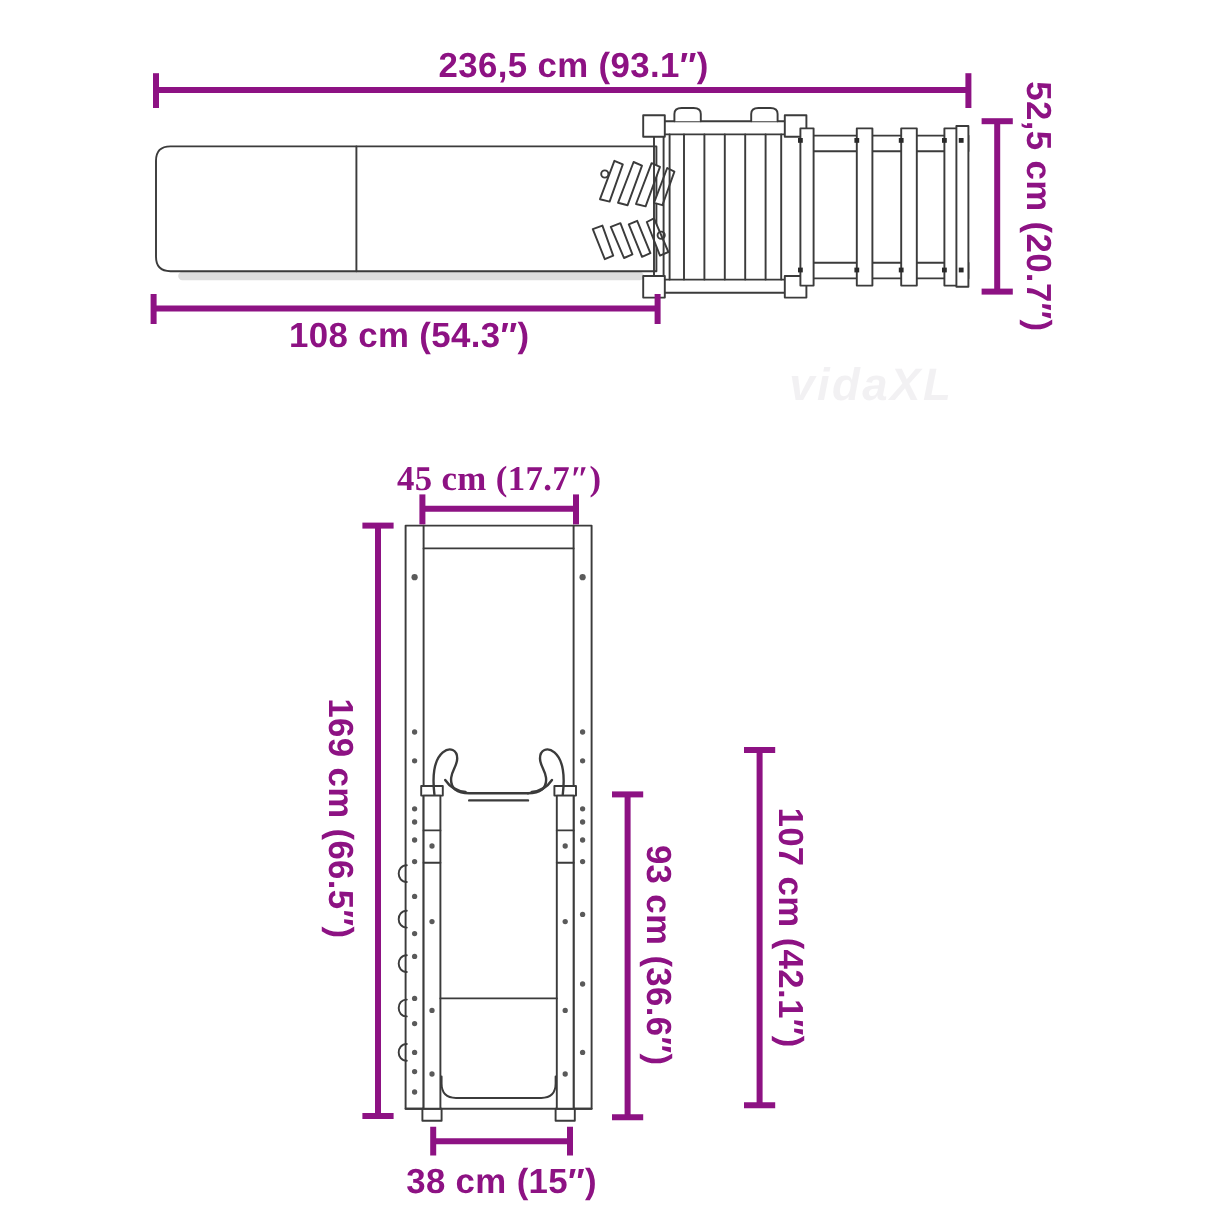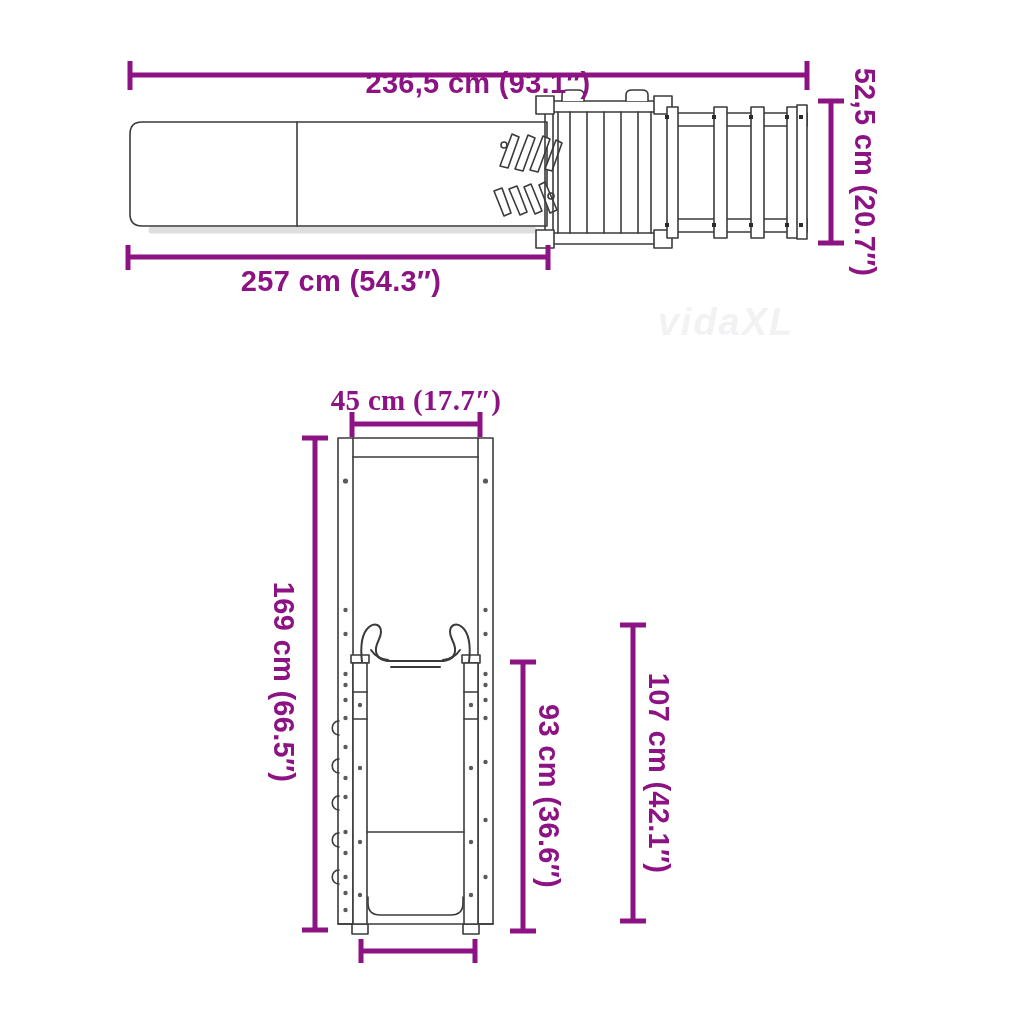--- a/index.html
+++ b/index.html
@@ -247,7 +247,7 @@
 
   <div class="watermark">vidaXL</div>
 
-  <div class="dim-label" style="left:478px; top:56px;margin-top:27px;">236,5 cm (93.1″)</div>
+  <div class="dim-label" style="left:478px; top:56px;">236,5 cm (93.1″)</div>
 
   <div class="dim-label vertical" style="left:864px; top:172px;">52,5 cm (20.7″)</div>
 

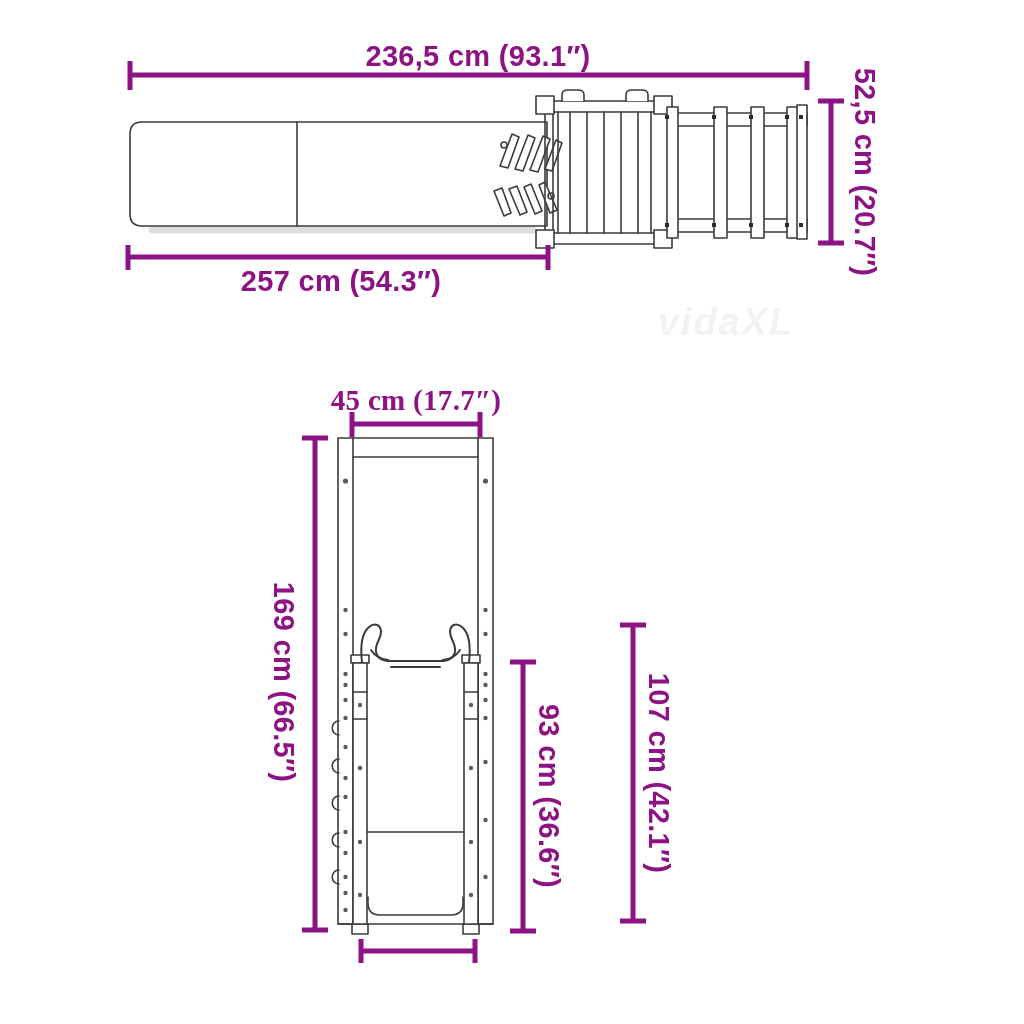--- a/index.html
+++ b/index.html
@@ -251,7 +251,7 @@
 
   <div class="dim-label vertical" style="left:864px; top:172px;">52,5 cm (20.7″)</div>
 
-  <div class="dim-label" style="left:341px; top:281px;">257 cm (54.3″)</div>
+  <div class="dim-label" style="left:341px; top:281px;">108 cm (54.3″)</div>
 
   <div class="dim-label" style="left:416px; top:400px;font-family:Liberation Serif, serif;">45 cm (17.7″)</div>
 

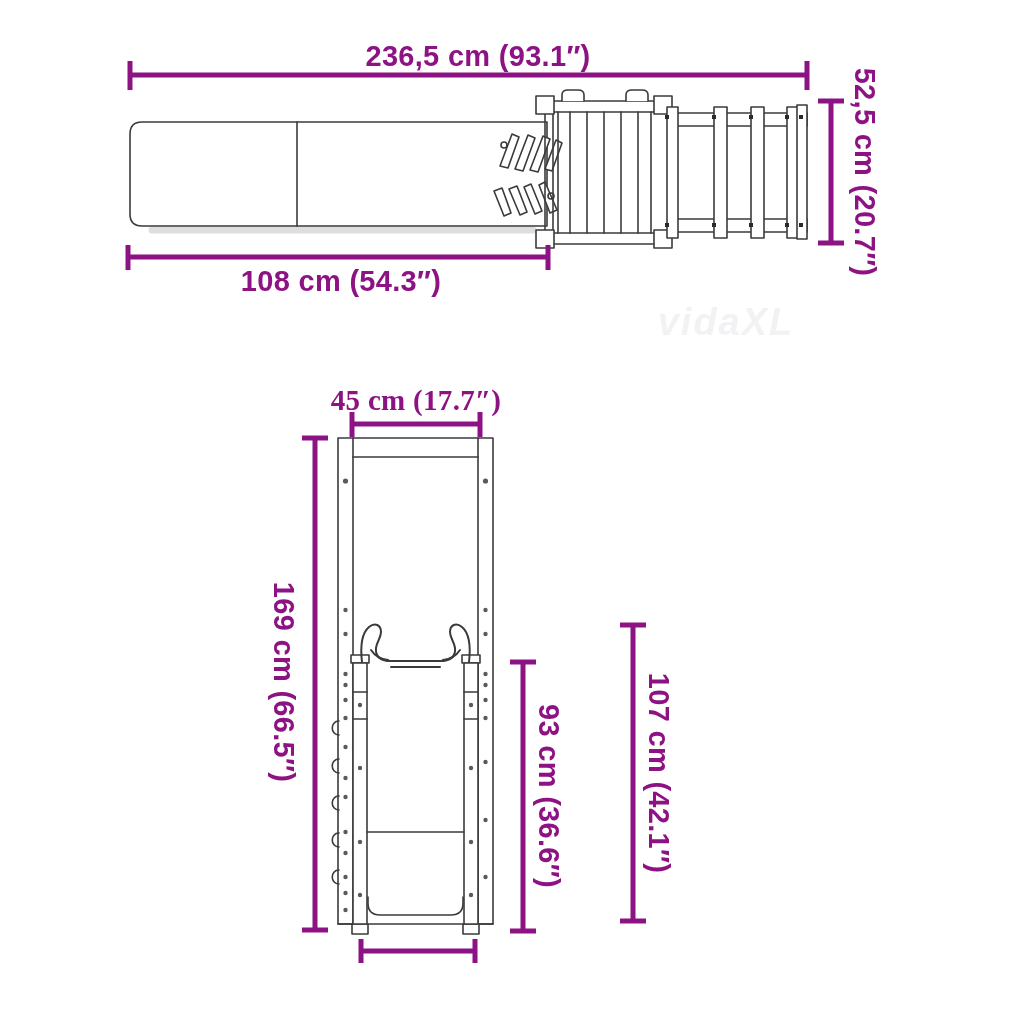--- a/index.html
+++ b/index.html
@@ -261,6 +261,7 @@
 
   <div class="dim-label vertical" style="left:658px; top:773px;">107 cm (42.1″)</div>
 
+  <div class="dim-label" style="left:418px; top:986px;">38 cm (15″)</div>
 </div>
 
 </body></html>

